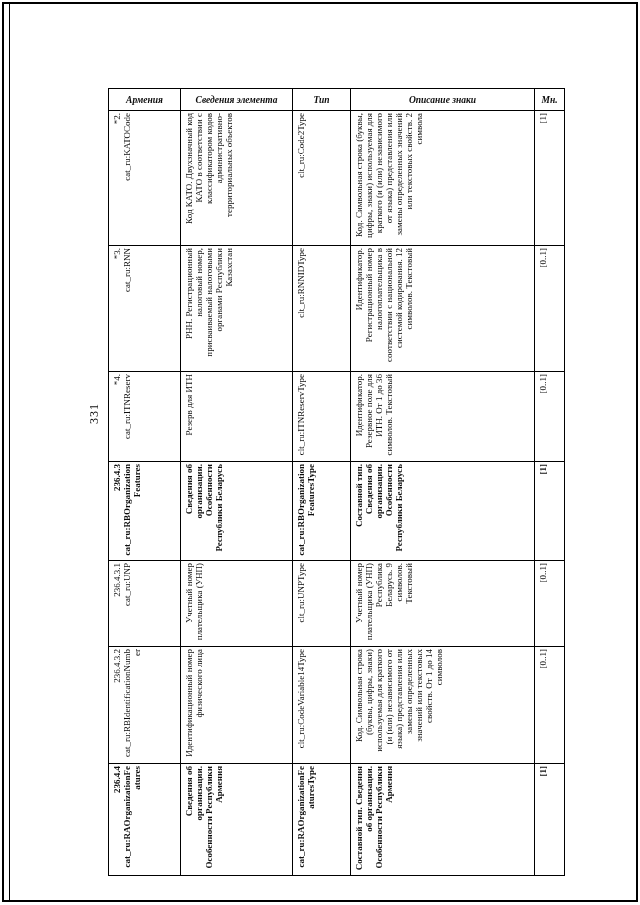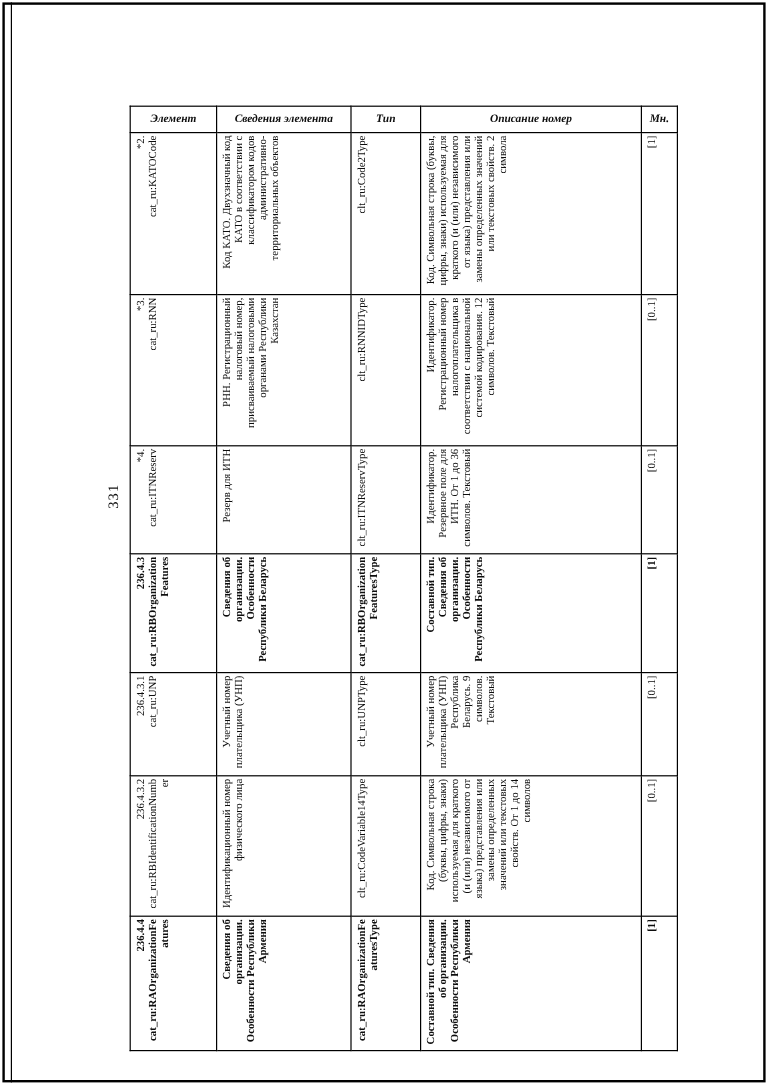--- a/index.html
+++ b/index.html
@@ -69,7 +69,7 @@
     </colgroup>
     <tbody>
         <tr>
-      <th>Элемент</th>
+      <th>Армения</th>
       <th>Сведения элемента</th>
       <th>Тип</th>
       <th>Описание номер</th>

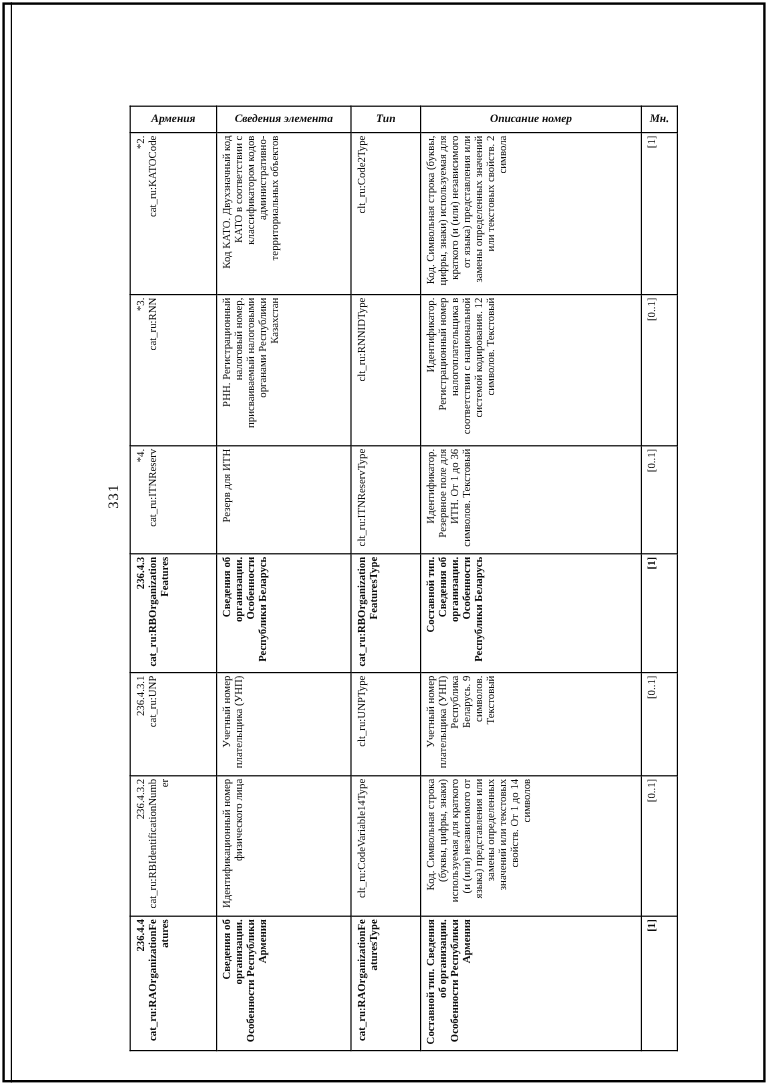--- a/index.html
+++ b/index.html
@@ -72,7 +72,7 @@
       <th>Армения</th>
       <th>Сведения элемента</th>
       <th>Тип</th>
-      <th>Описание номер</th>
+      <th>Описание знаки</th>
       <th>Мн.</th>
     </tr>
 

